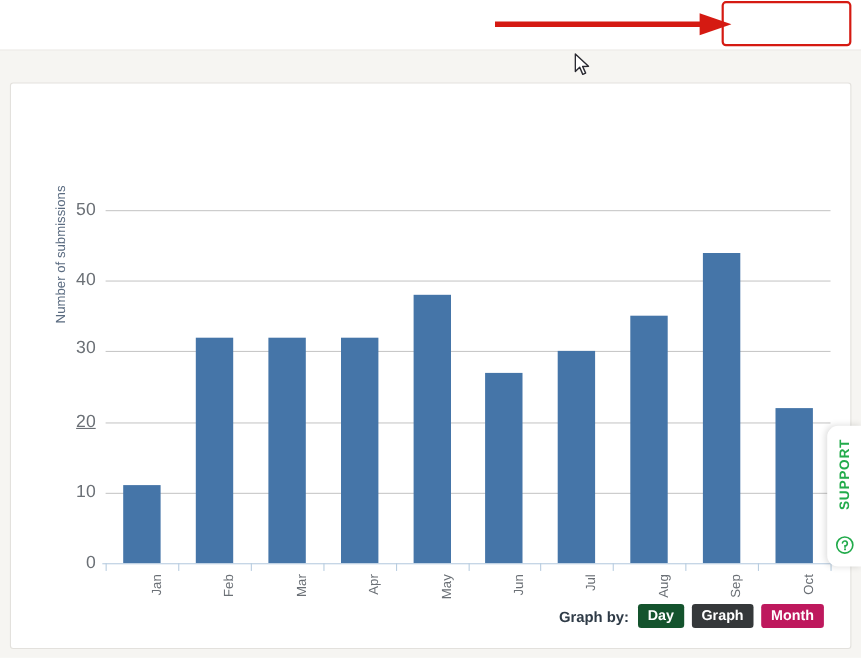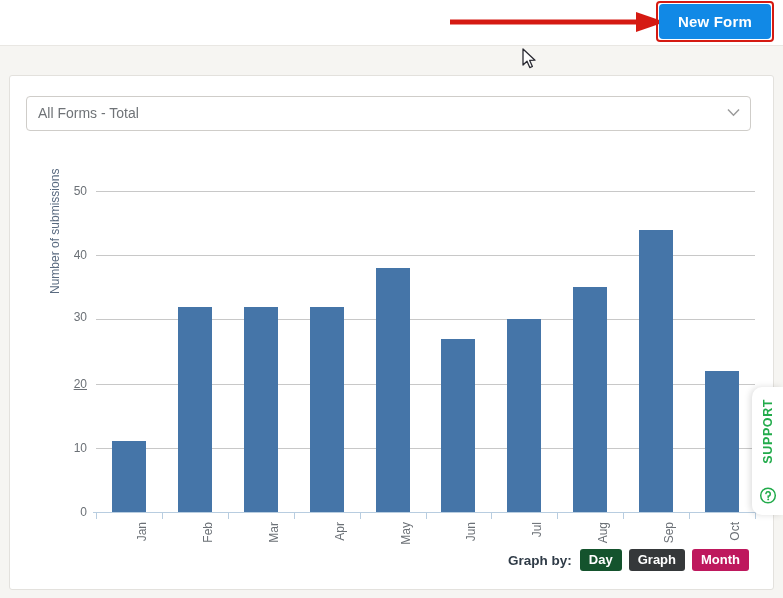--- a/index.html
+++ b/index.html
@@ -279,7 +279,6 @@
     <line x1="0" y1="11" x2="190" y2="11" stroke="#d51a12" stroke-width="5"></line>
     <polygon points="186,1 215,11 186,21" fill="#d51a12"></polygon>
   </svg>
-  <button class="new-form-btn" style="background: rgb(17, 137, 230);">New Form</button>
   <div class="btn-highlight-box"></div>
 </div>
 

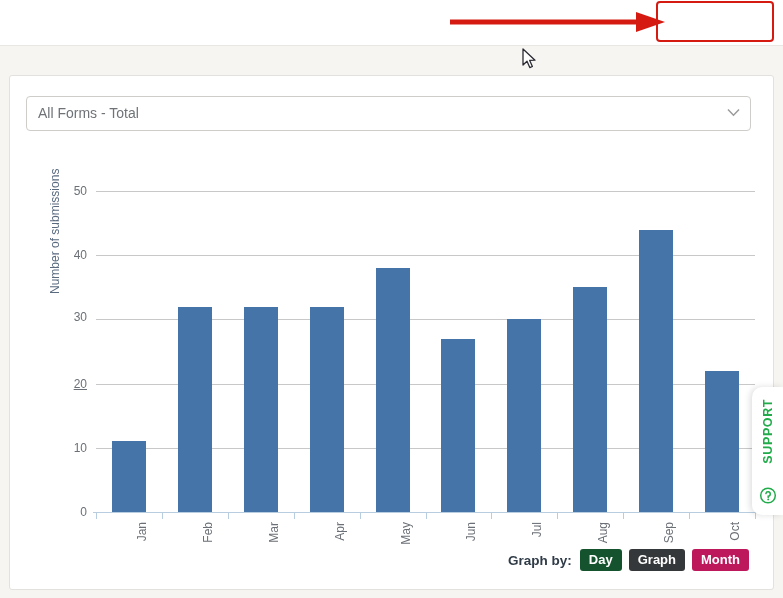--- a/index.html
+++ b/index.html
@@ -288,12 +288,6 @@
 
 <div class="card">
 
-  <div class="select-wrap">
-    <div class="select-box">All Forms - Total</div>
-    <svg class="select-chevron" viewBox="0 0 13 9">
-      <polyline points="1,1.5 6.5,7.2 12,1.5" fill="none" stroke="#9b9b9b" stroke-width="1.5"></polyline>
-    </svg>
-  </div>
 
   <div class="chart-area">
 

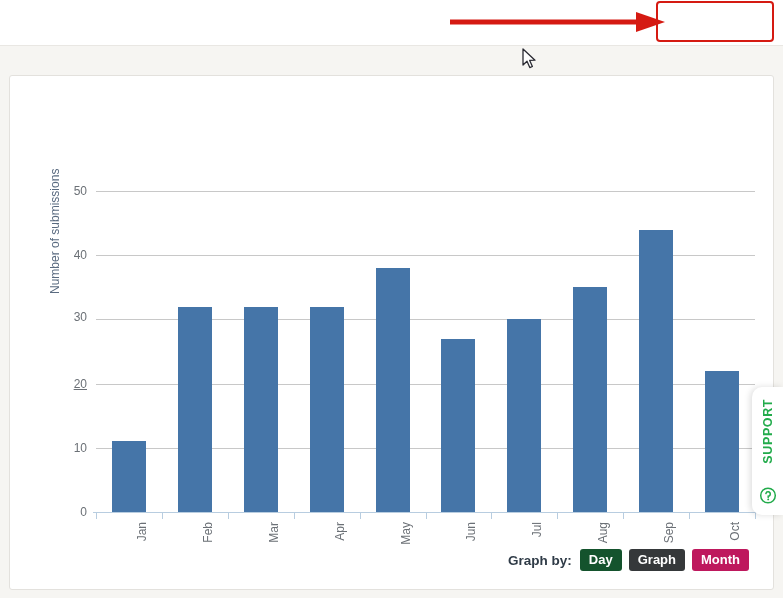--- a/index.html
+++ b/index.html
@@ -167,7 +167,7 @@
     right: 100%;
     margin-right: 9px;
     transform: translateY(-50%);
-    font-size: 12px;
+    font-size: 16px;
     color: #6b7076;
     white-space: nowrap;
     font-family: "Liberation Sans", sans-serif;

